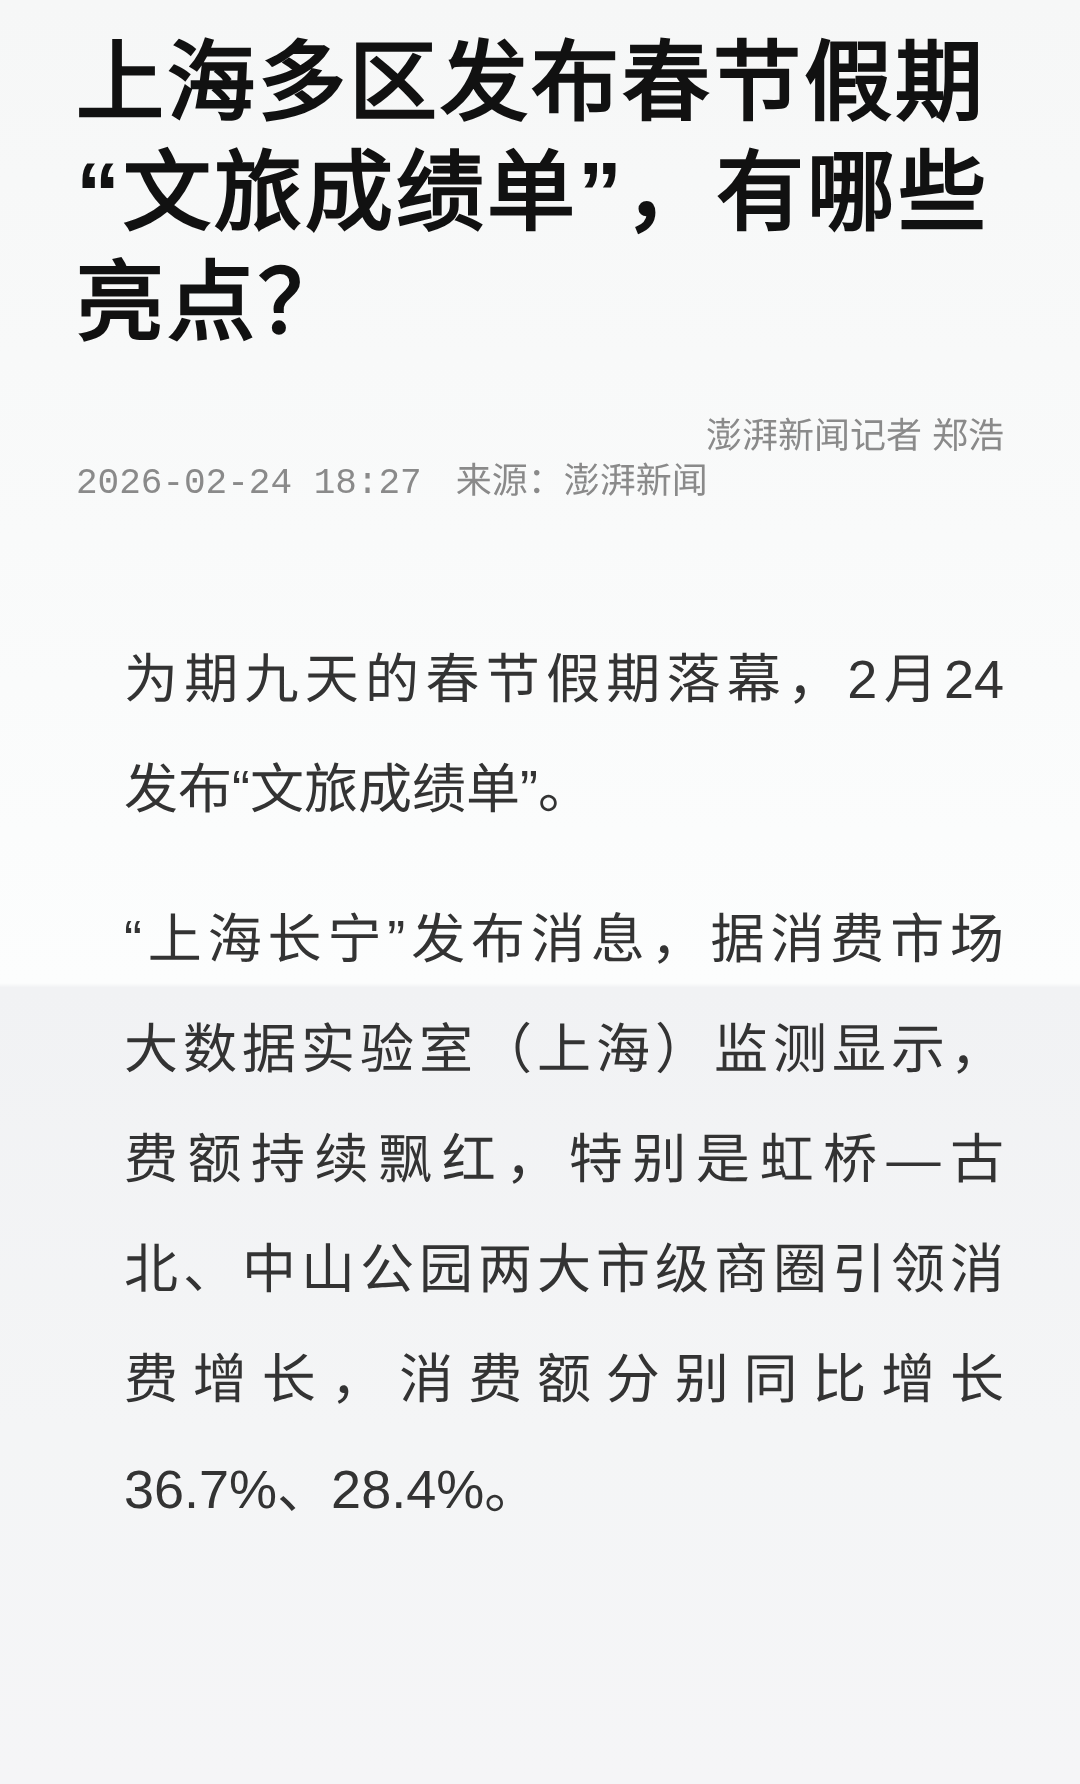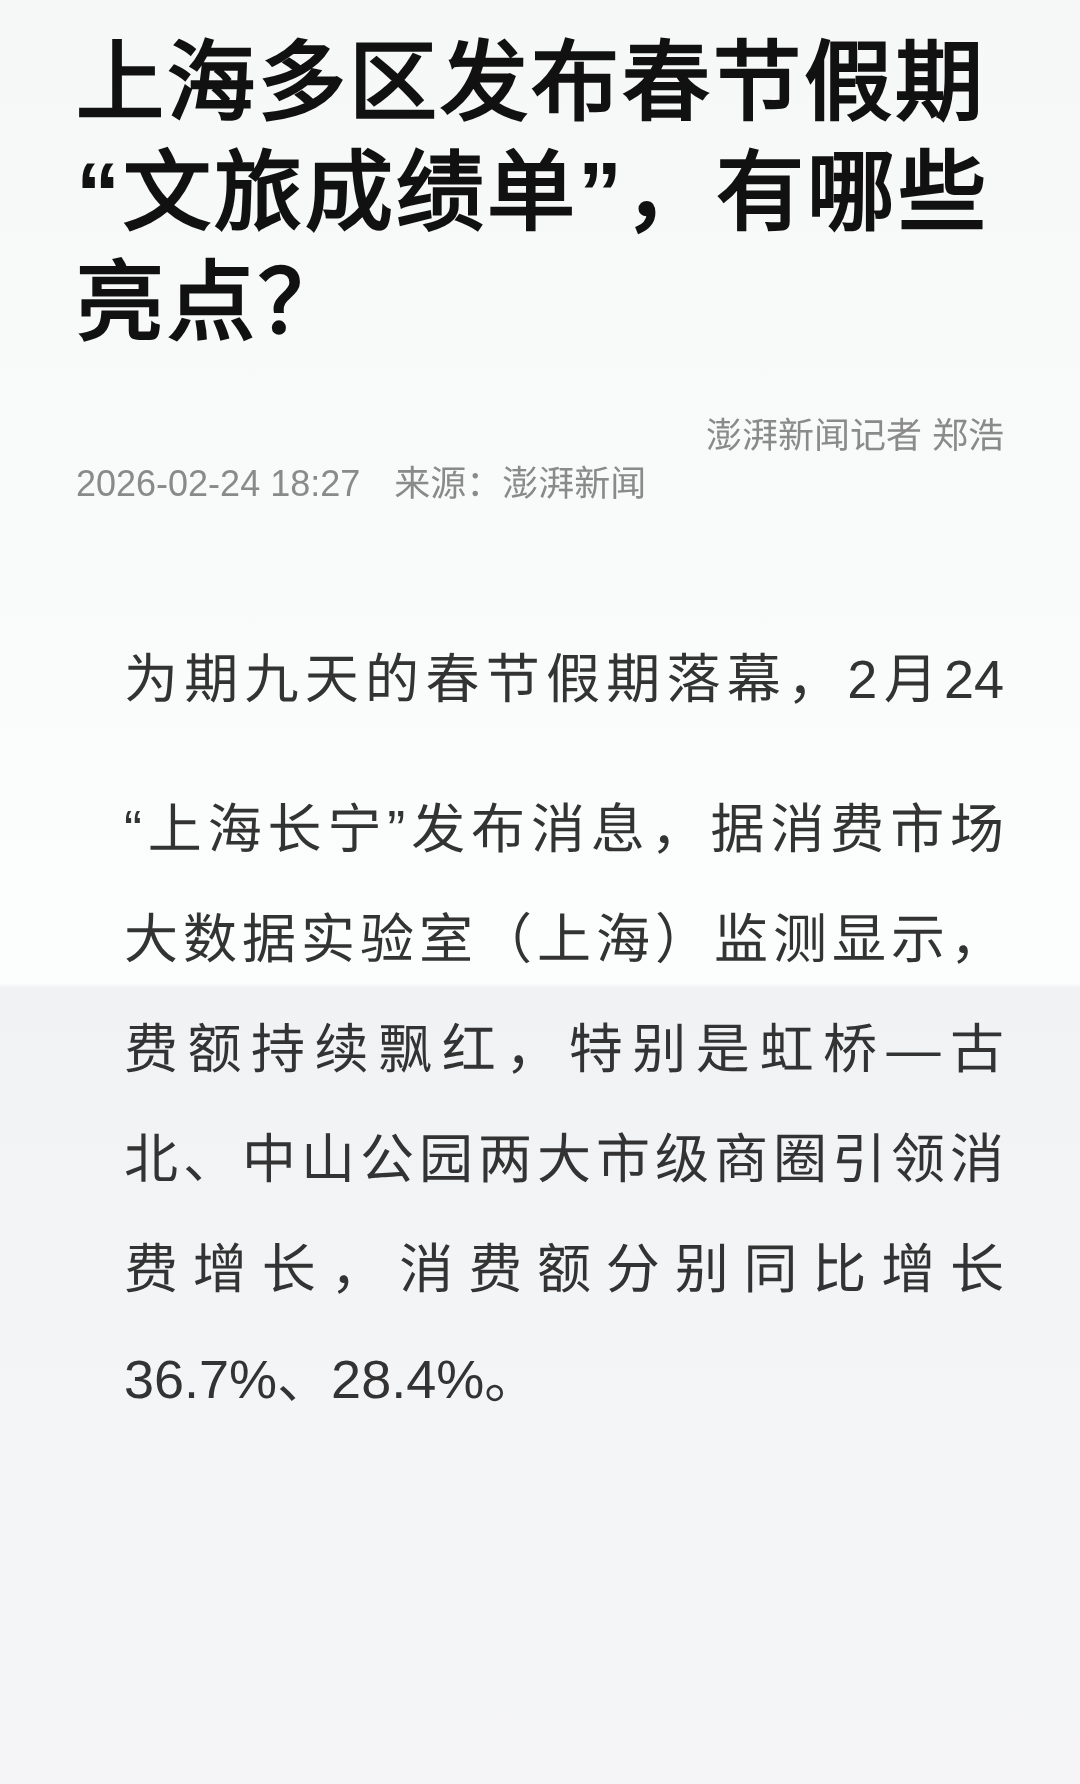--- a/index.html
+++ b/index.html
@@ -45,6 +45,7 @@
     line-height: 48px;
     color: #8a8a8a;
     font-weight: 400;
+    font-family: Liberation Mono, monospace;
   }
   .meta-row .source { margin-left: 34px; }
   .body { margin-top: 116px; color: #333333; margin-left: 48px; }

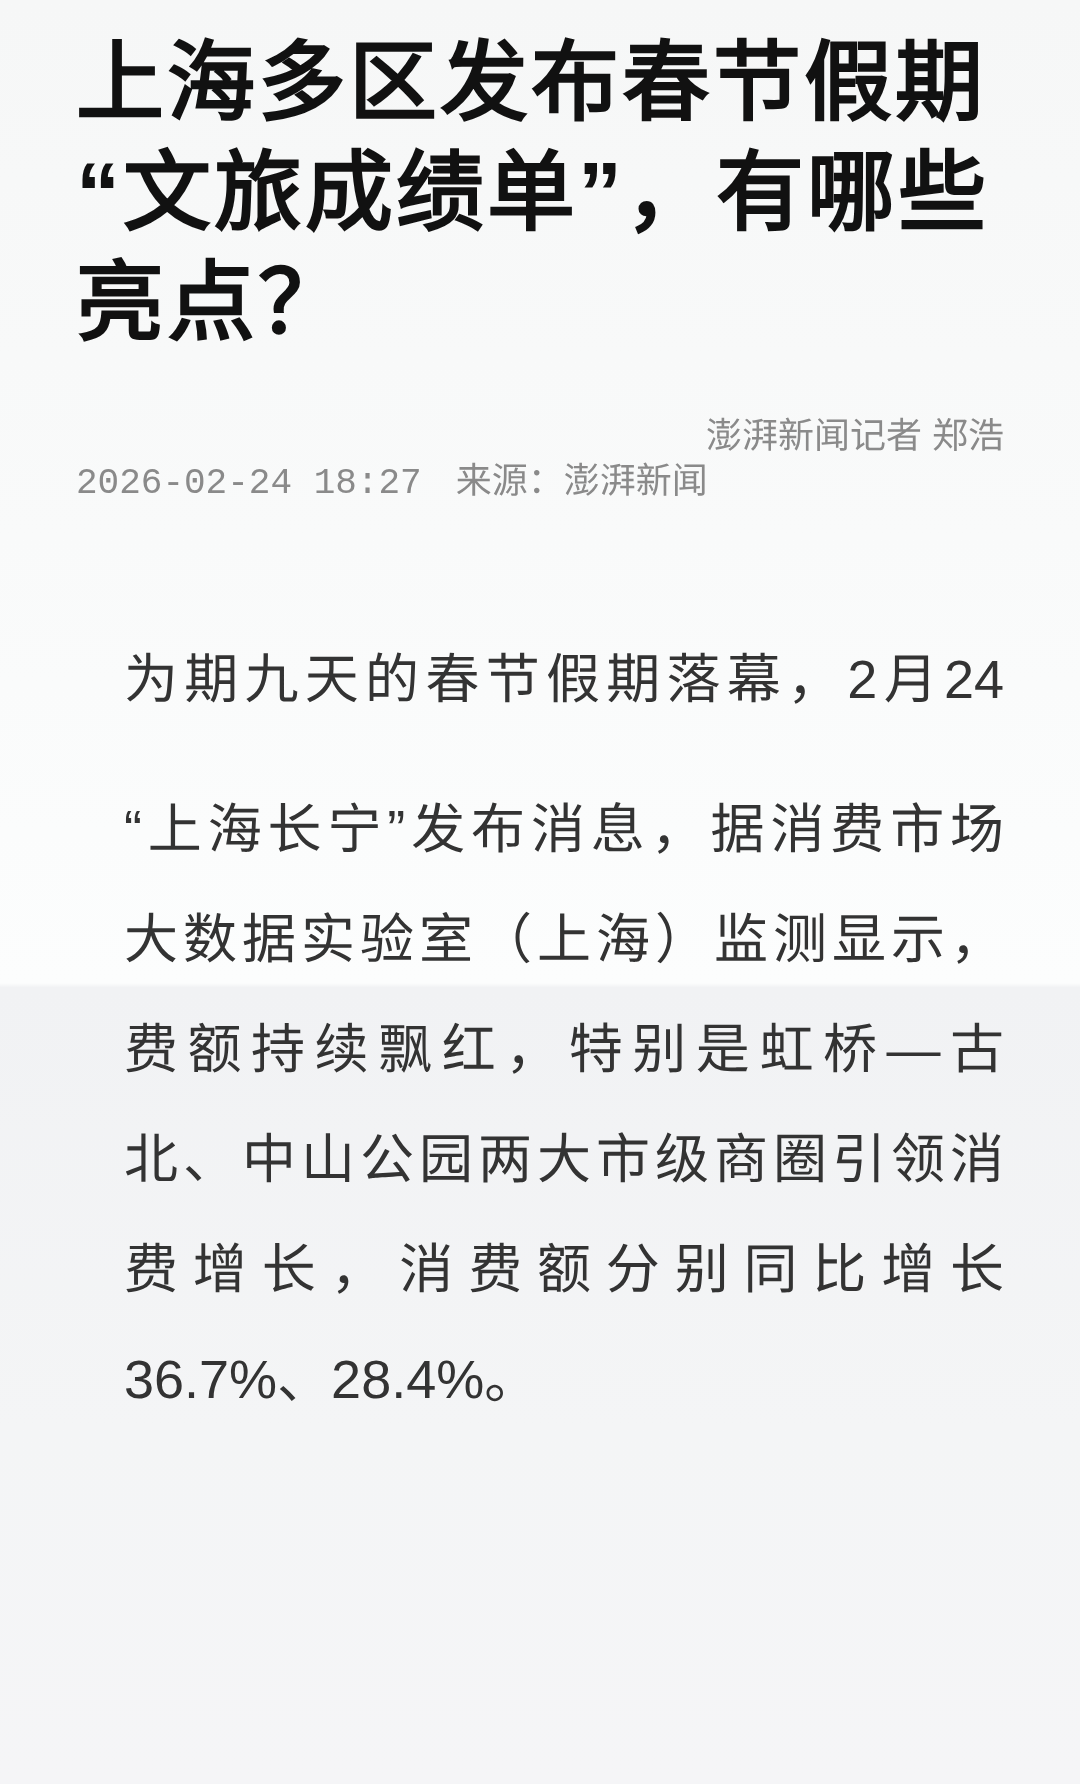--- a/index.html
+++ b/index.html
@@ -83,6 +83,7 @@
 
     <div class="para">
       <div class="bline">为期九天的春节假期落幕，2月24</div>
+      <div class="bline last">发布“文旅成绩单”。</div>
     </div>
 
     <div class="para">

